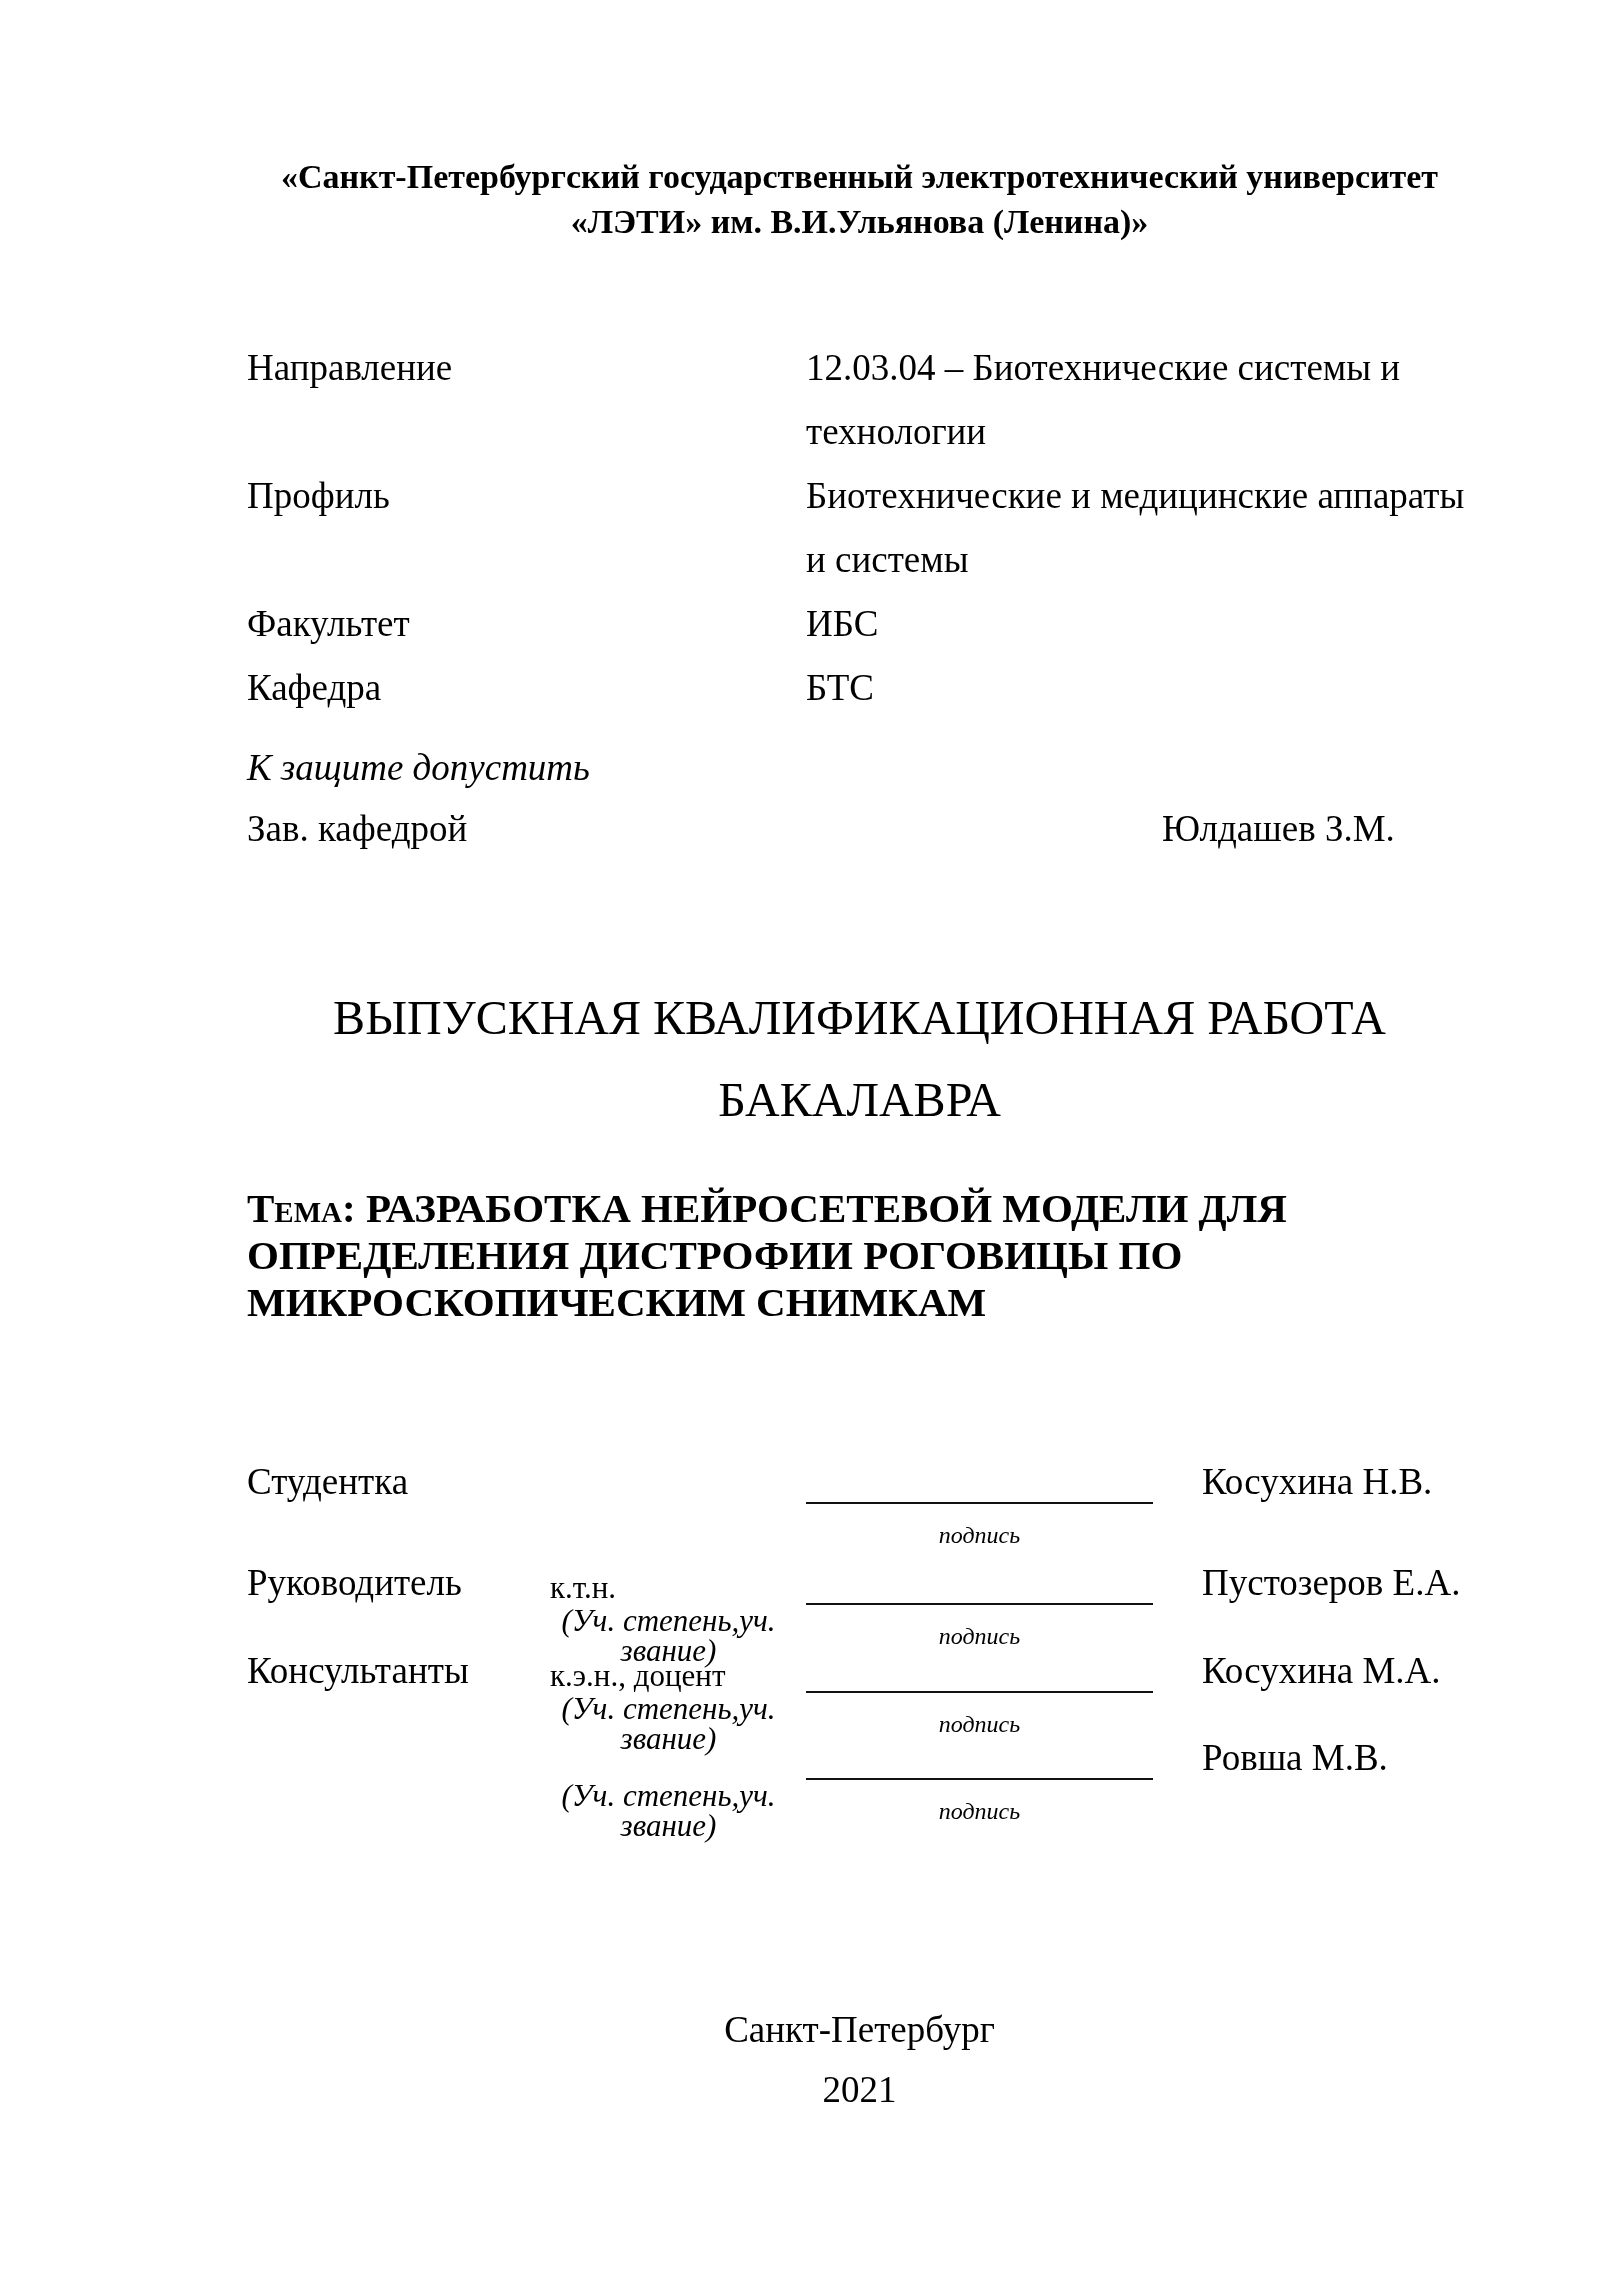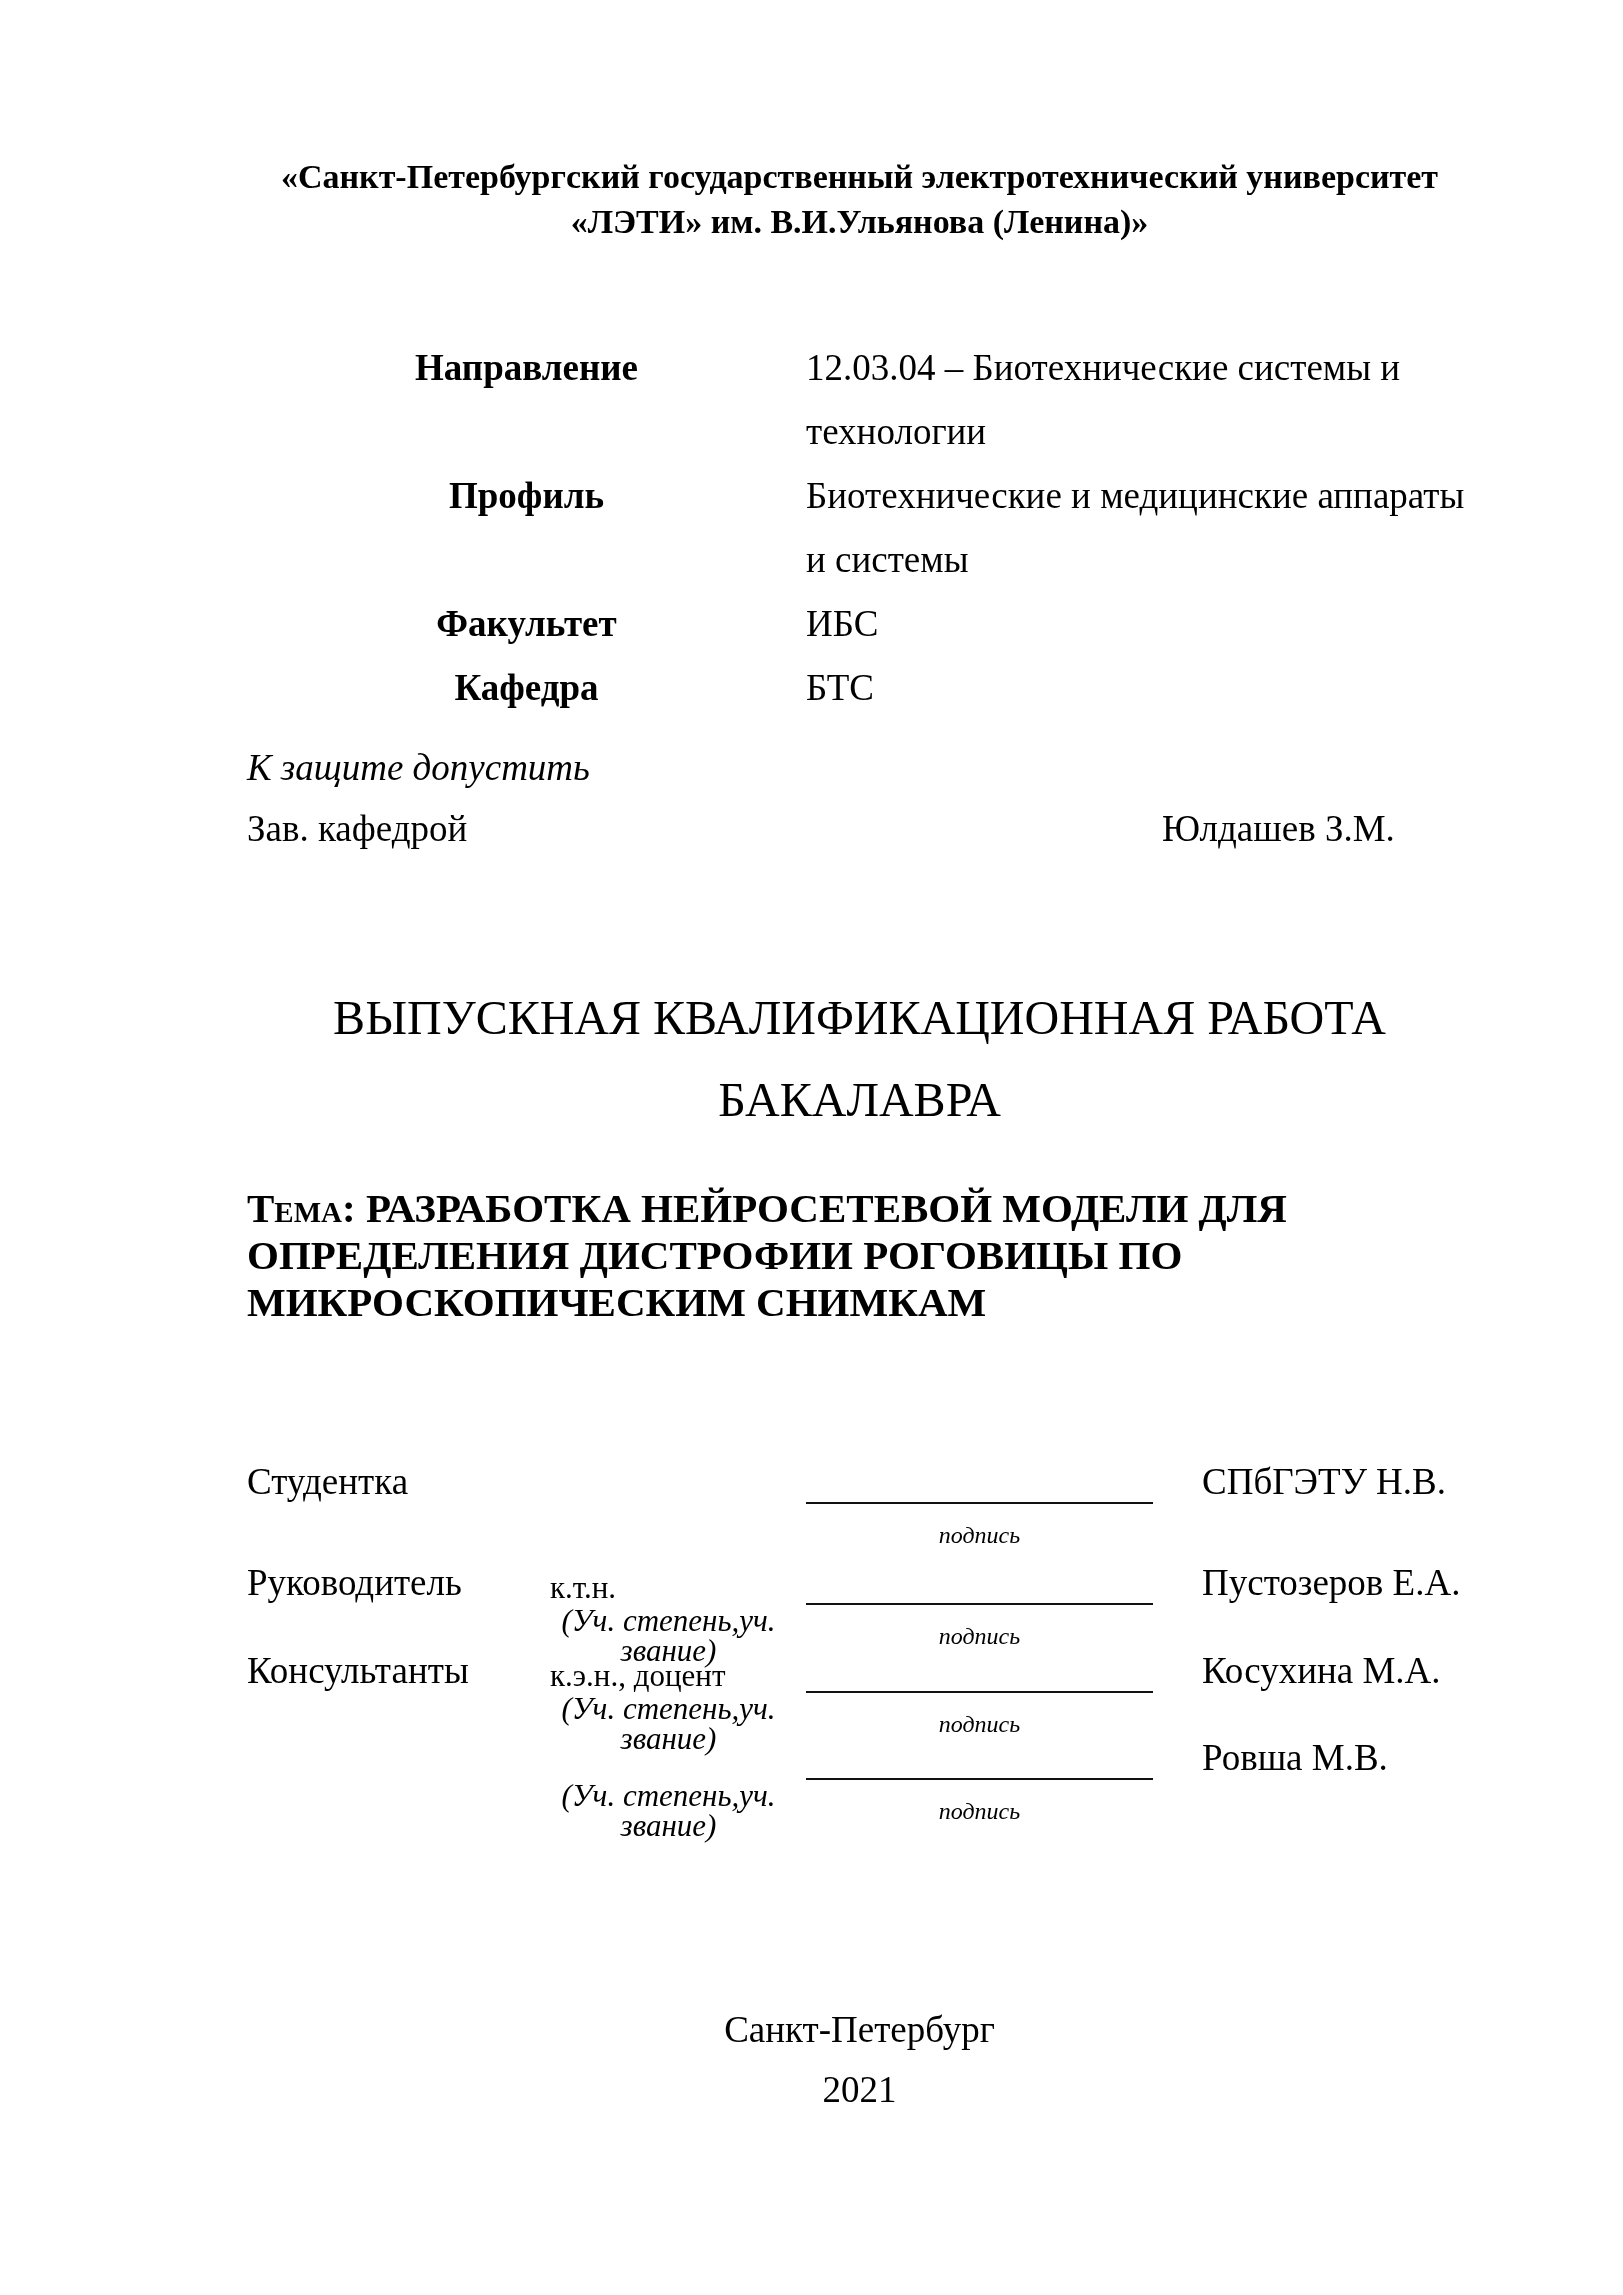--- a/index.html
+++ b/index.html
@@ -33,10 +33,9 @@
   .info-label {
     width: 559px;
     flex: 0 0 559px;
-    font-weight: bold;
+    font-weight: normal;
     font-size: 37px;
     line-height: 64px;
-    text-align: center;
   }
   .info-value {
     width: 683px;

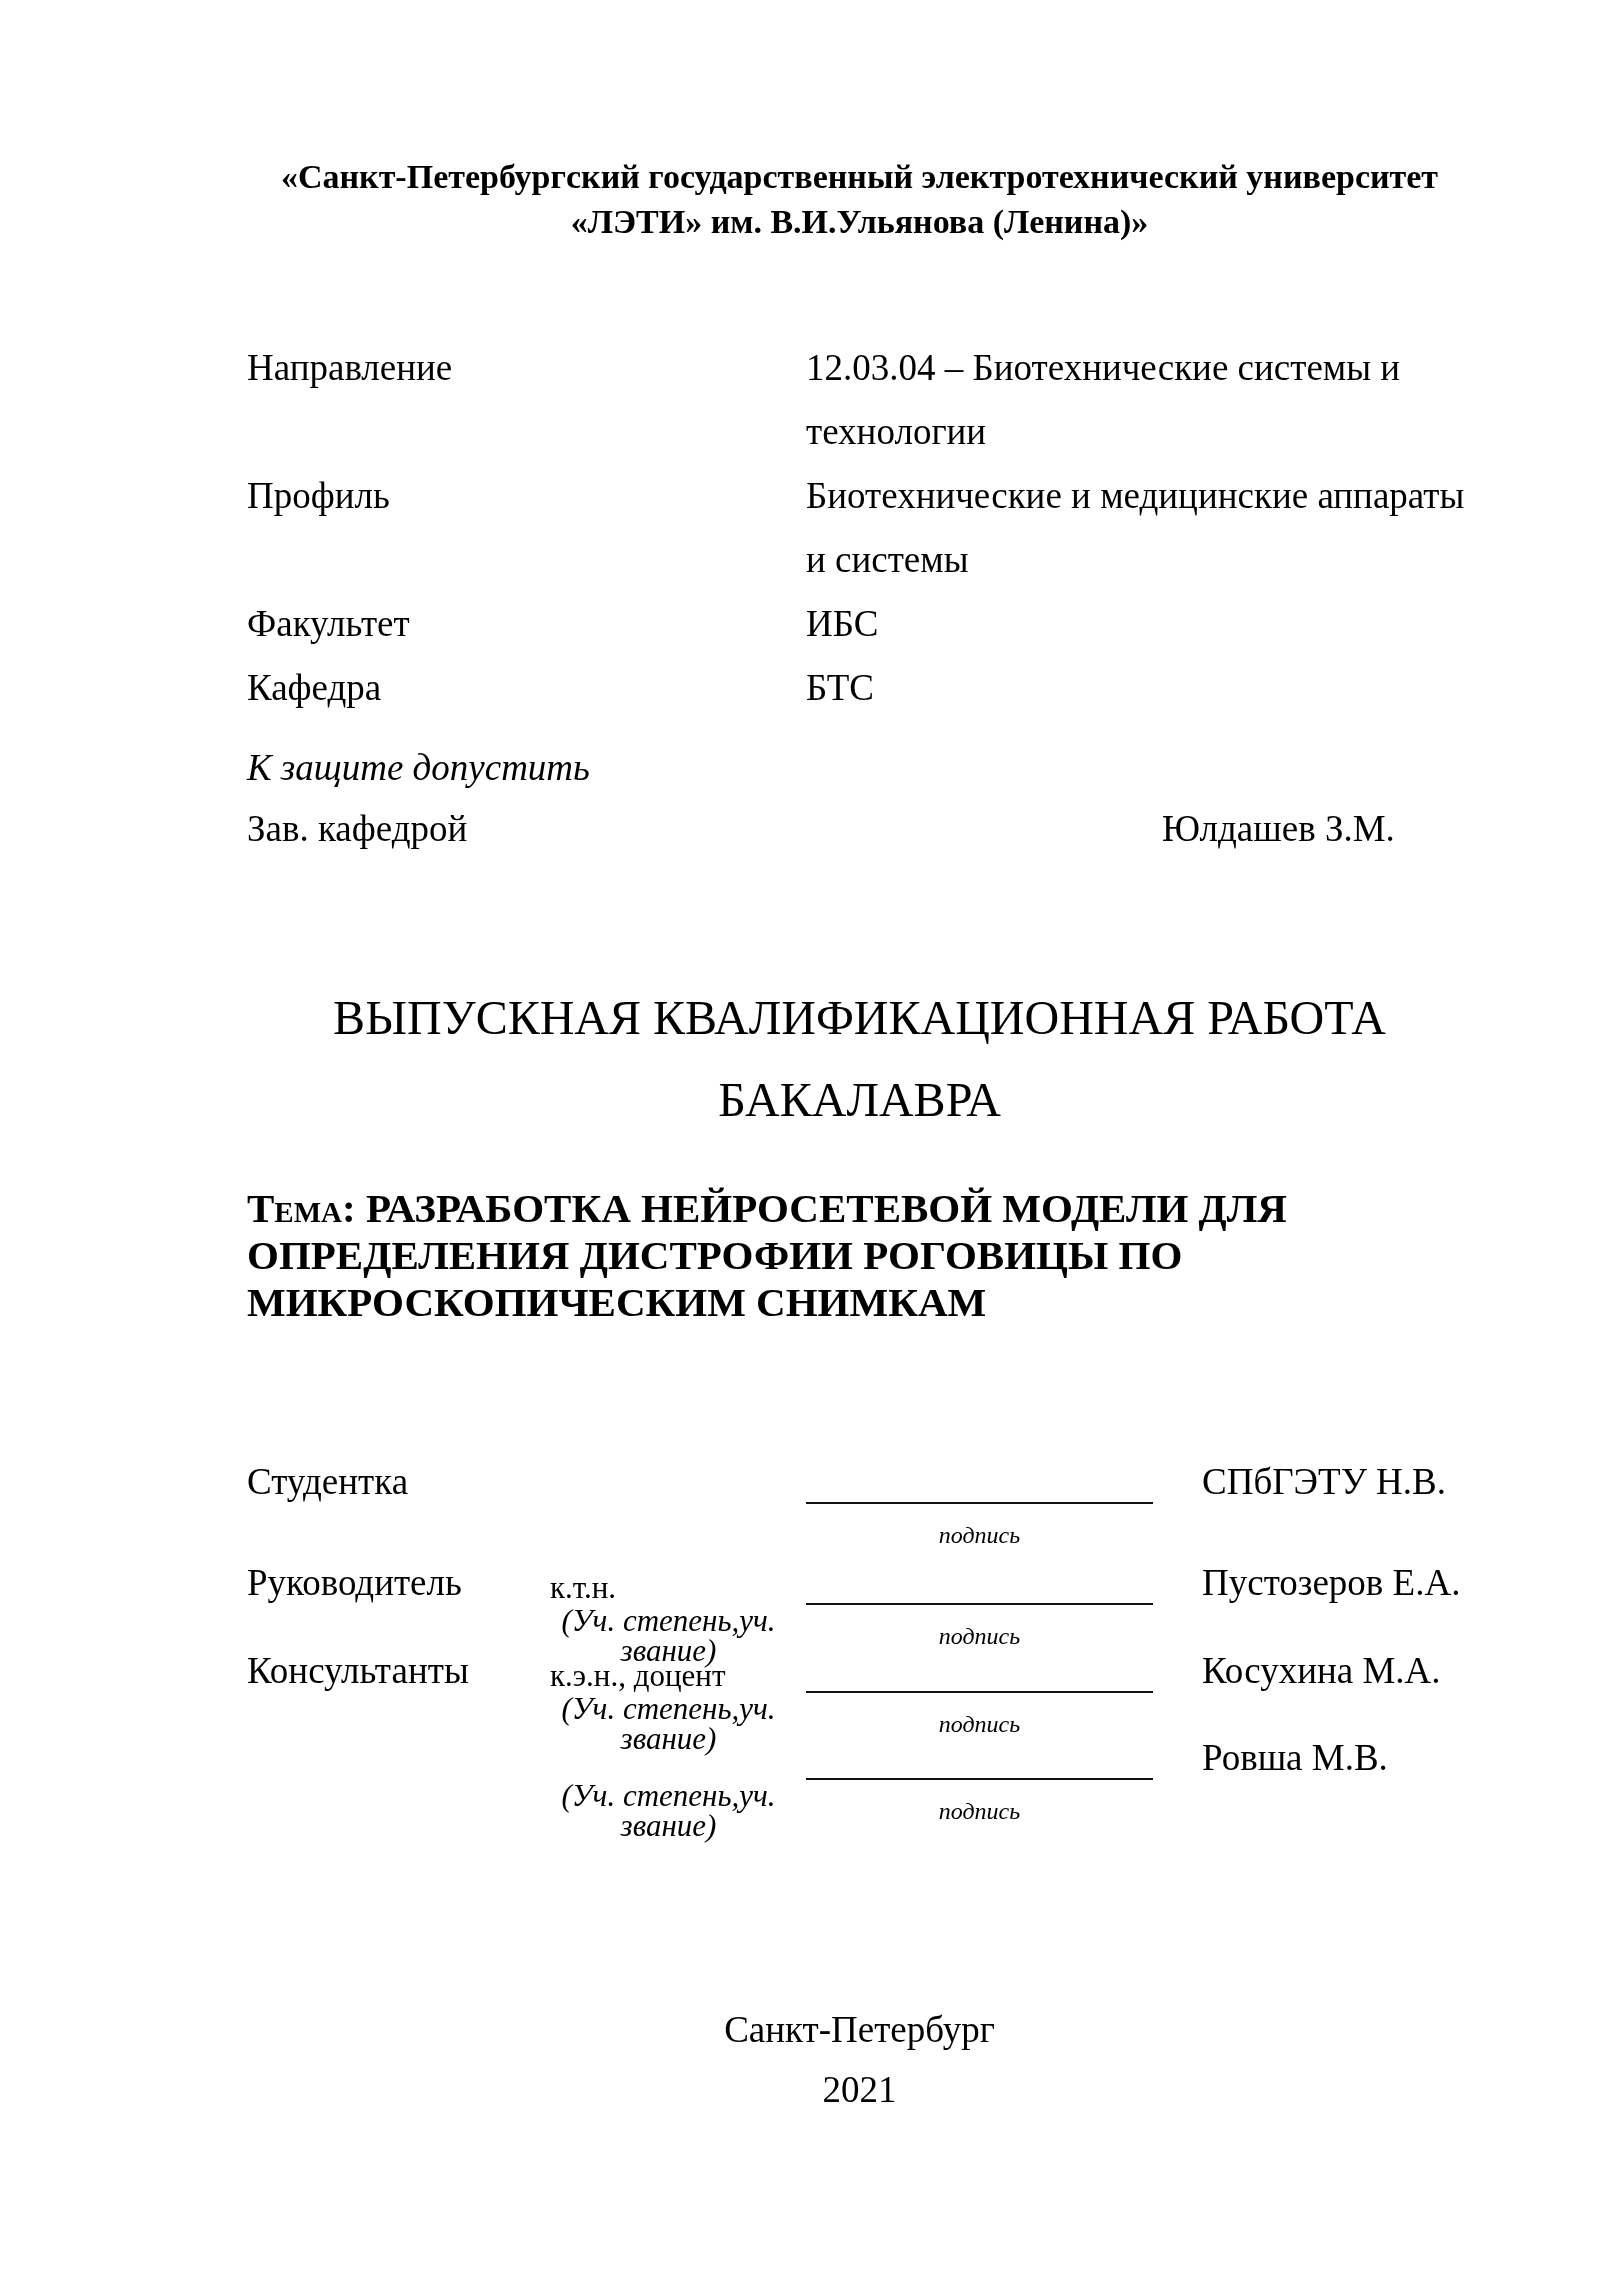--- a/index.html
+++ b/index.html
@@ -157,7 +157,7 @@
       <div class="sig-line"></div>
       <div class="sig-caption">подпись</div>
     </div>
-    <div class="sig-name">СПбГЭТУ Н.В.</div>
+    <div class="sig-name">Косухина Н.В.</div>
   </div>
 
   <div class="sig-row" style="top:1562px">

